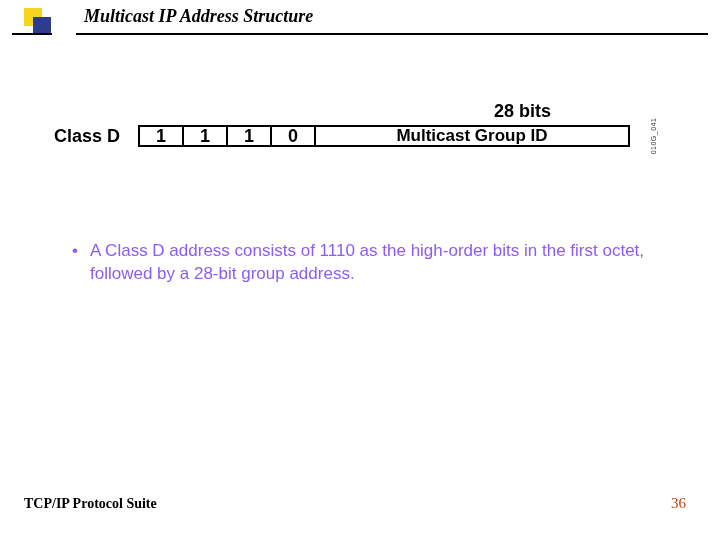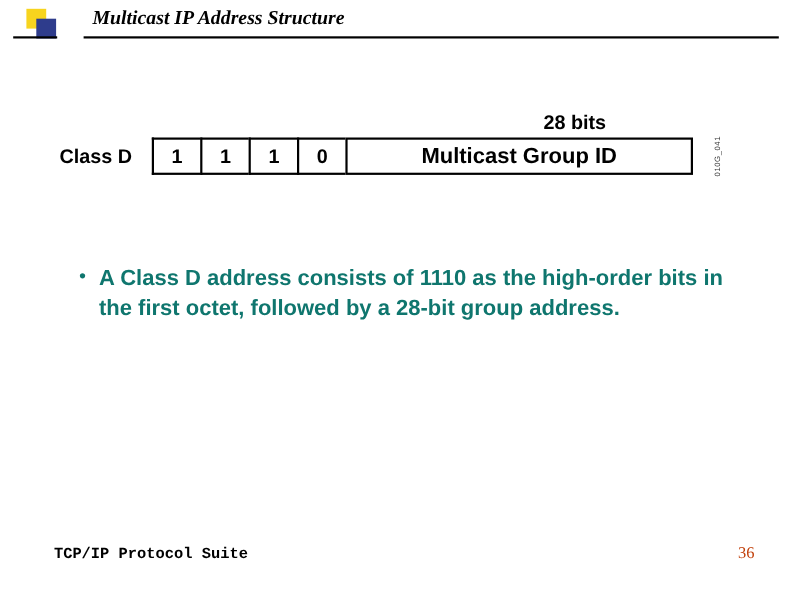--- a/index.html
+++ b/index.html
@@ -81,7 +81,7 @@
   .row {
     display: flex;
     align-items: stretch;
-    height: 34px;
+    height: 22px;
   }
   .classd {
     width: 84px;

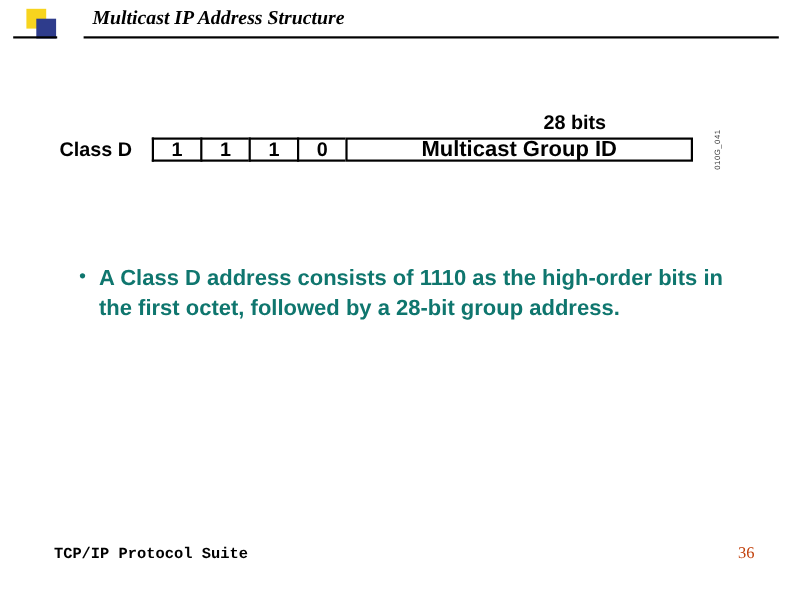--- a/index.html
+++ b/index.html
@@ -105,7 +105,7 @@
     font-size: 18px;
   }
   .bit { width: 44px; }
-  .group { width: 316px; border-right: 2px solid #000; font-size: 20px; }
+  .group { width: 316px; border-right: 2px solid #000; font-size: 17px; }
   .sidetext {
     position: absolute;
     right: -8px;

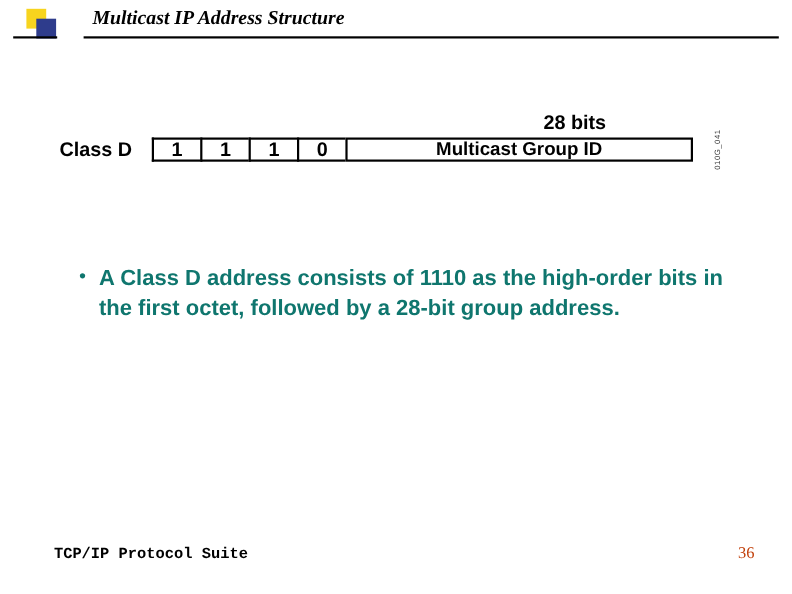--- a/index.html
+++ b/index.html
@@ -129,10 +129,10 @@
     position: relative;
     padding-left: 18px;
     font-family: Arial, sans-serif;
-    font-weight: bold;
-    font-size: 20px;
+    font-weight: normal;
+    font-size: 17px;
     line-height: 1.35;
-    color: #0f766e;
+    color: #8b5cf6;
     margin-bottom: 10px;
   }
   .bullets li::before {

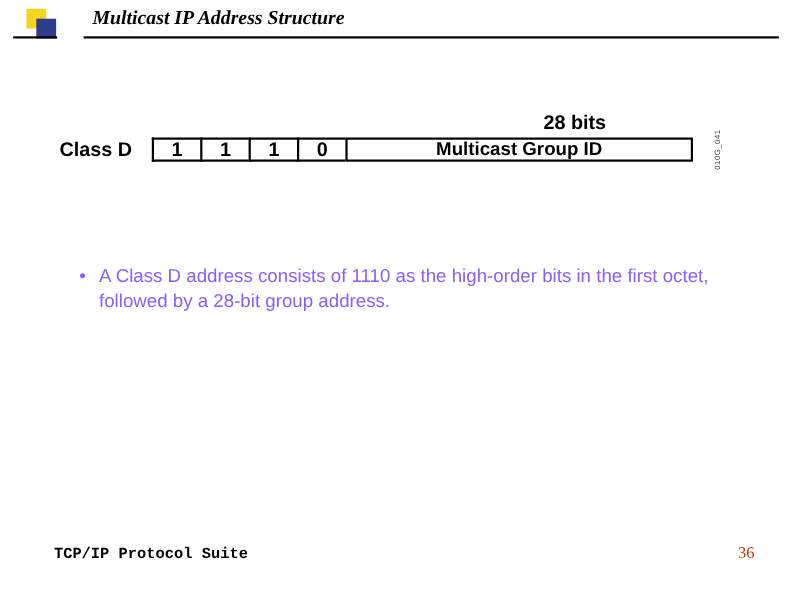--- a/index.html
+++ b/index.html
@@ -147,11 +147,10 @@
     position: absolute;
     left: 24px;
     bottom: 28px;
-    font-family: Liberation Mono, monospace;
+    font-family: Liberation Serif, serif;
     font-weight: bold;
     font-size: 14px;
     color: #000;
-    margin-left: 25px;
   }
   .footer-right {
     position: absolute;

